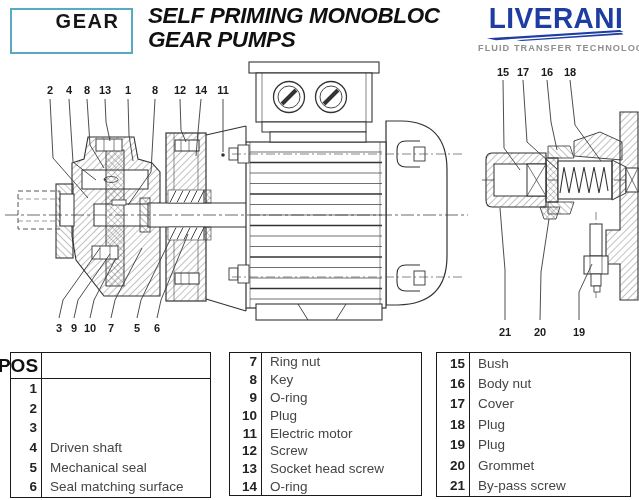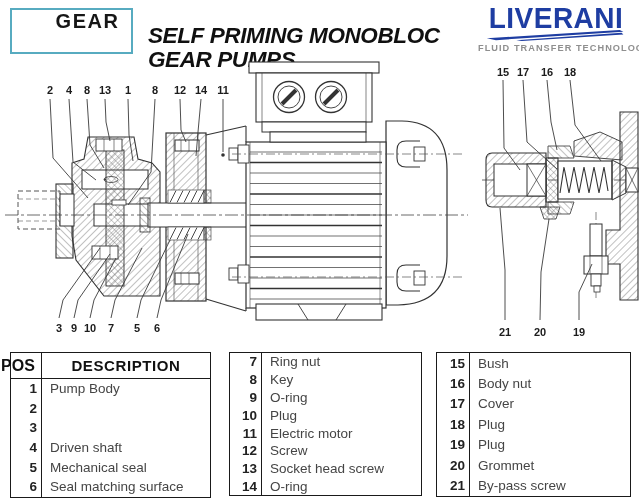--- a/index.html
+++ b/index.html
@@ -15,7 +15,7 @@
   .badge-main{height:24px;text-align:center;font-size:20px;font-weight:bold;color:#161616;
               line-height:23px;letter-spacing:1.5px;padding-left:32px;}
   .title{position:absolute;left:148px;top:4px;width:330px;color:#101010;
-         font-size:22.5px;line-height:24px;font-weight:bold;font-style:italic;letter-spacing:-.4px;margin-top:20px;}
+         font-size:22.5px;line-height:24px;font-weight:bold;font-style:italic;letter-spacing:-.4px;}
   .logo{position:absolute;left:478px;top:5px;width:156px;text-align:center;}
   .brand{color:var(--logo-blue,#1e3da2);font-size:28px;font-weight:bold;letter-spacing:.5px;
          line-height:28px;transform:scaleY(1.05);}

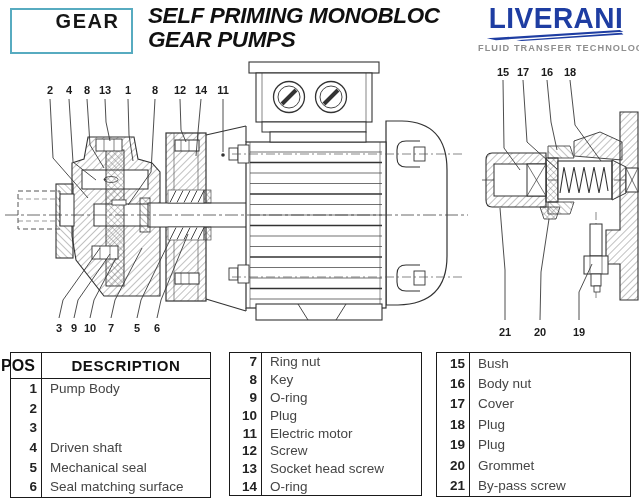--- a/index.html
+++ b/index.html
@@ -37,7 +37,7 @@
             font-weight:bold;color:#222;font-size:13.5px;box-sizing:border-box;height:100%;
             display:flex;align-items:center;justify-content:flex-end;}
   .desc-cell{flex:1;padding-left:8px;color:#454545;font-size:13.5px;}
-  .thead .pos-cell{font-size:16px;justify-content:center;padding-right:16px;color:#111;}
+  .thead .pos-cell{font-size:19px;justify-content:center;padding-right:16px;color:#111;}
   .thead .desc-cell{text-align:center;font-weight:bold;font-size:15px;color:#111;
                     letter-spacing:.6px;padding-left:0;}
 </style>

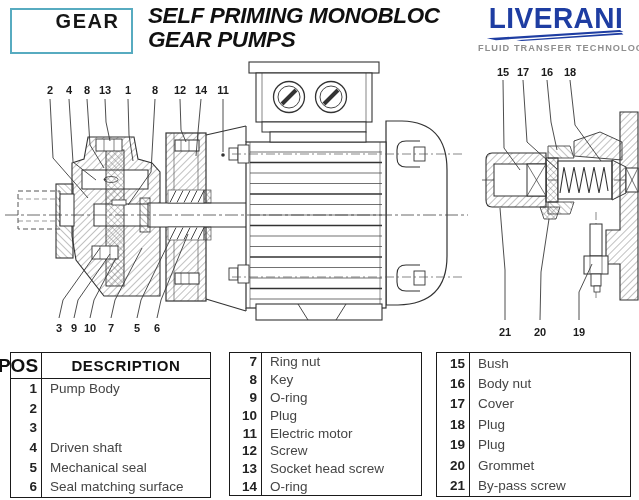--- a/index.html
+++ b/index.html
@@ -283,7 +283,6 @@
   <div class="ptable" style="left: 10px; top: 352px; width: 201px;">
       <div class="trow thead" style="height: 25px;">
         <div class="pos-cell" style="width: 31px;">POS</div>
-        <div class="desc-cell">DESCRIPTION</div>
       </div>
       <div class="trow" style="height: 19.6px;">
         <div class="pos-cell" style="width: 31px;">1</div>

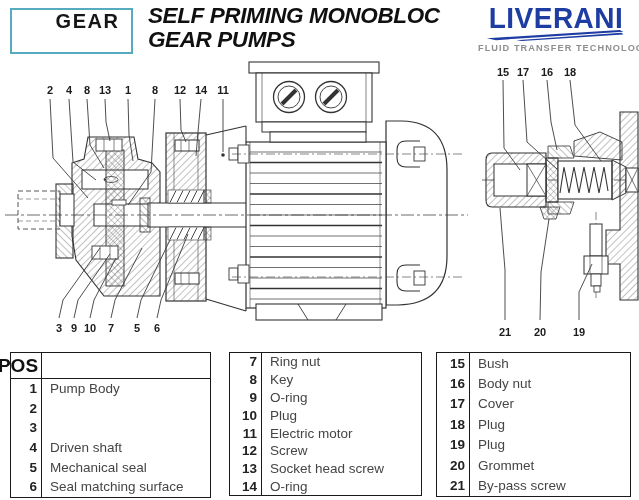--- a/index.html
+++ b/index.html
@@ -286,7 +286,6 @@
       </div>
       <div class="trow" style="height: 19.6px;">
         <div class="pos-cell" style="width: 31px;">1</div>
-        <div class="desc-cell">Pump Body</div>
       </div>
       <div class="trow" style="height: 19.6px;">
         <div class="pos-cell" style="width: 31px;">2</div>

